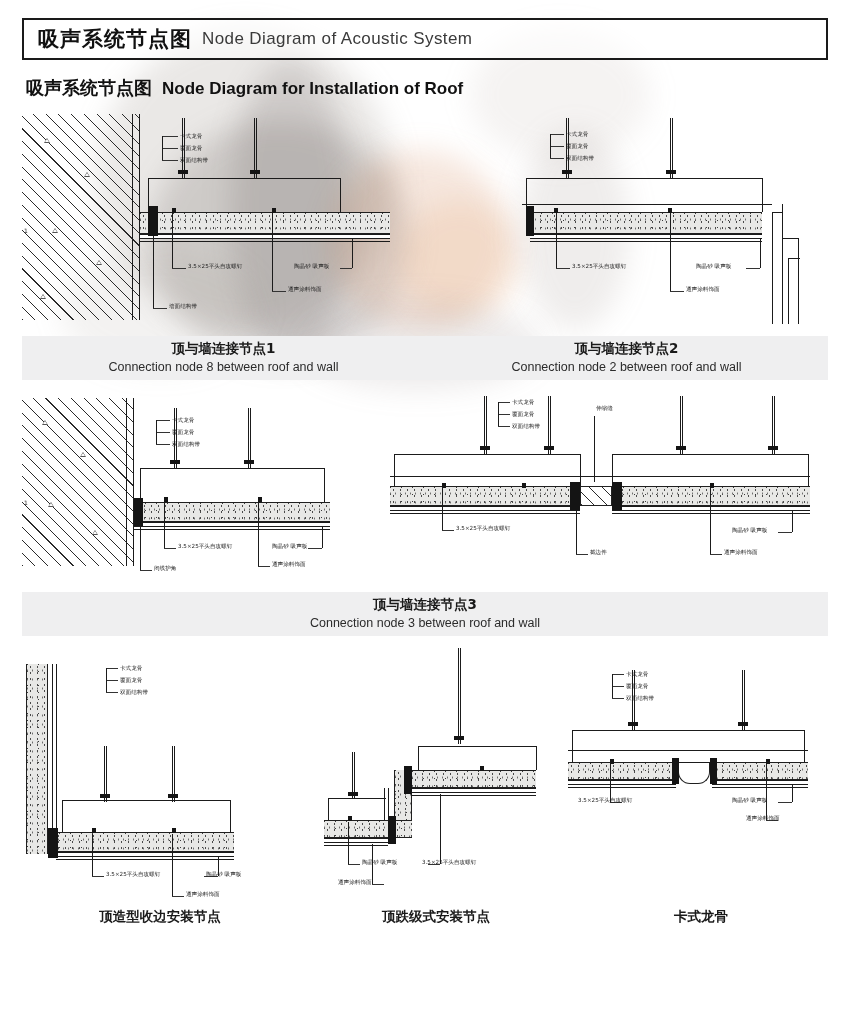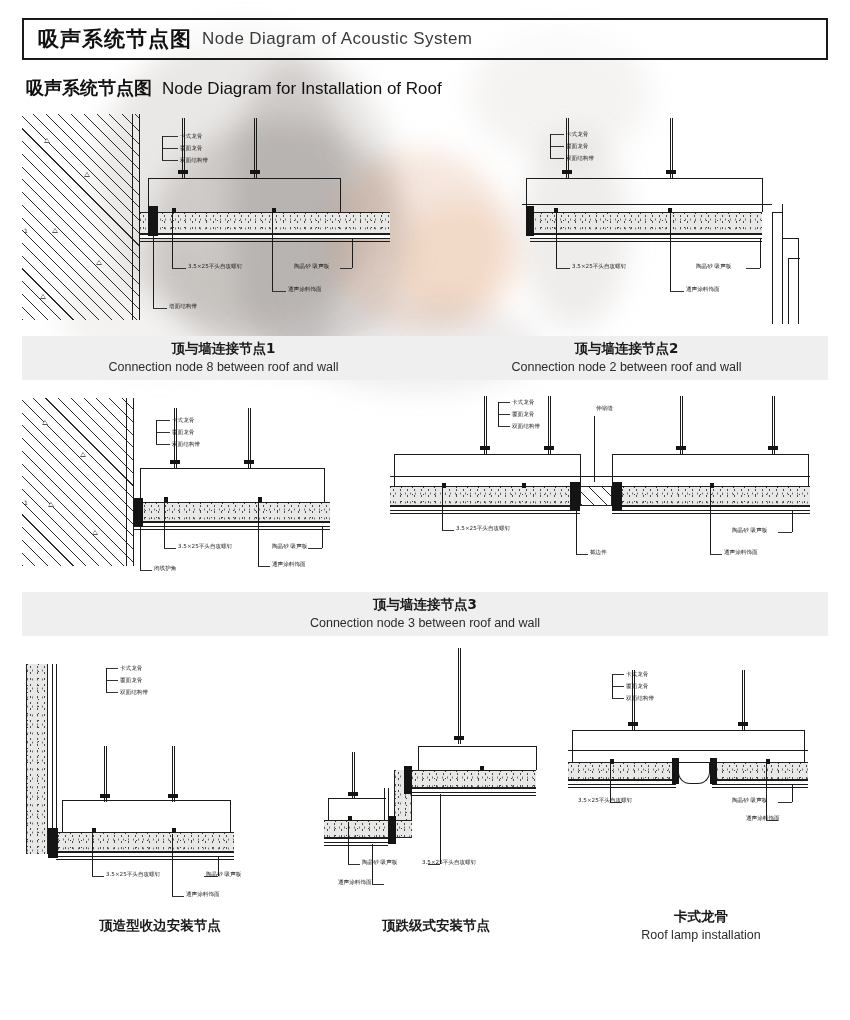--- a/index.html
+++ b/index.html
@@ -49,7 +49,7 @@
     font-family:"DejaVu Sans", sans-serif;
     font-size:18px; font-weight:bold; color:#111;
   }
-  .section-title .en { font-size:17px; font-weight:normal; color:#111; }
+  .section-title .en { font-size:17px; font-weight:bold; color:#111; }
 
   
   .row { position:relative; }

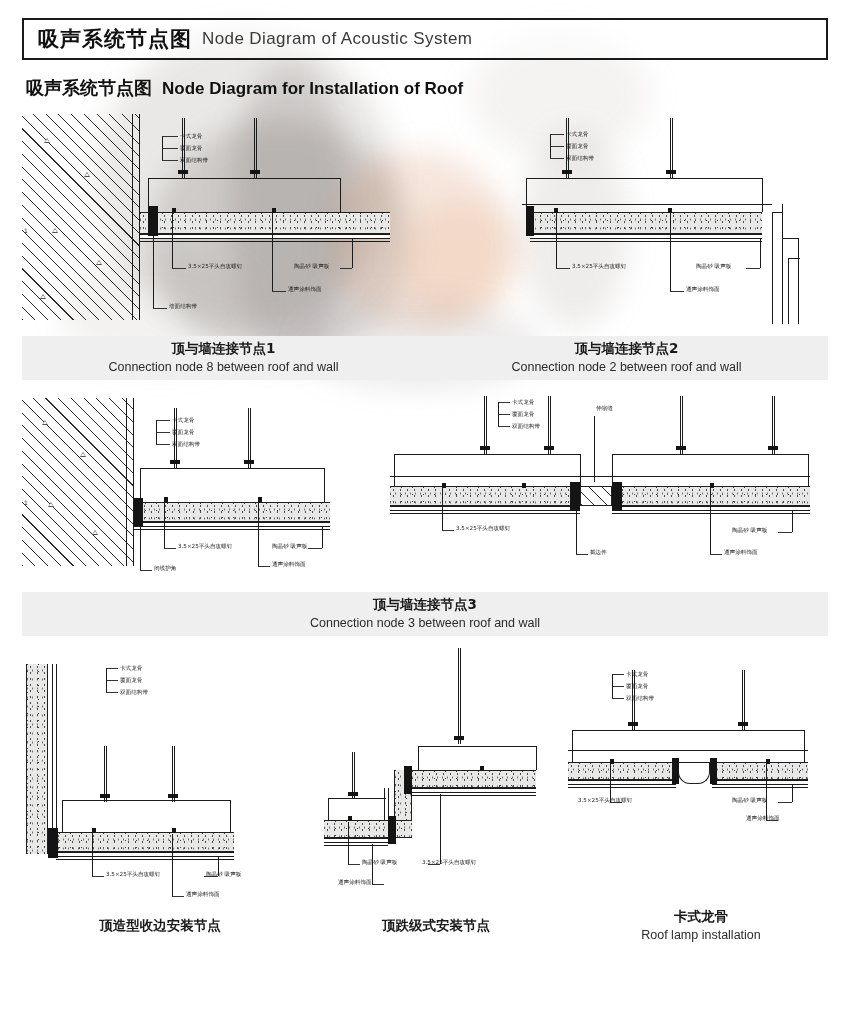--- a/index.html
+++ b/index.html
@@ -599,7 +599,6 @@
     </div>
     <div class="cap" style="flex:1 1 auto;">
       <div class="cn">卡式龙骨</div>
-      <div class="en">Roof lamp installation</div>
     </div>
   </div>
 

